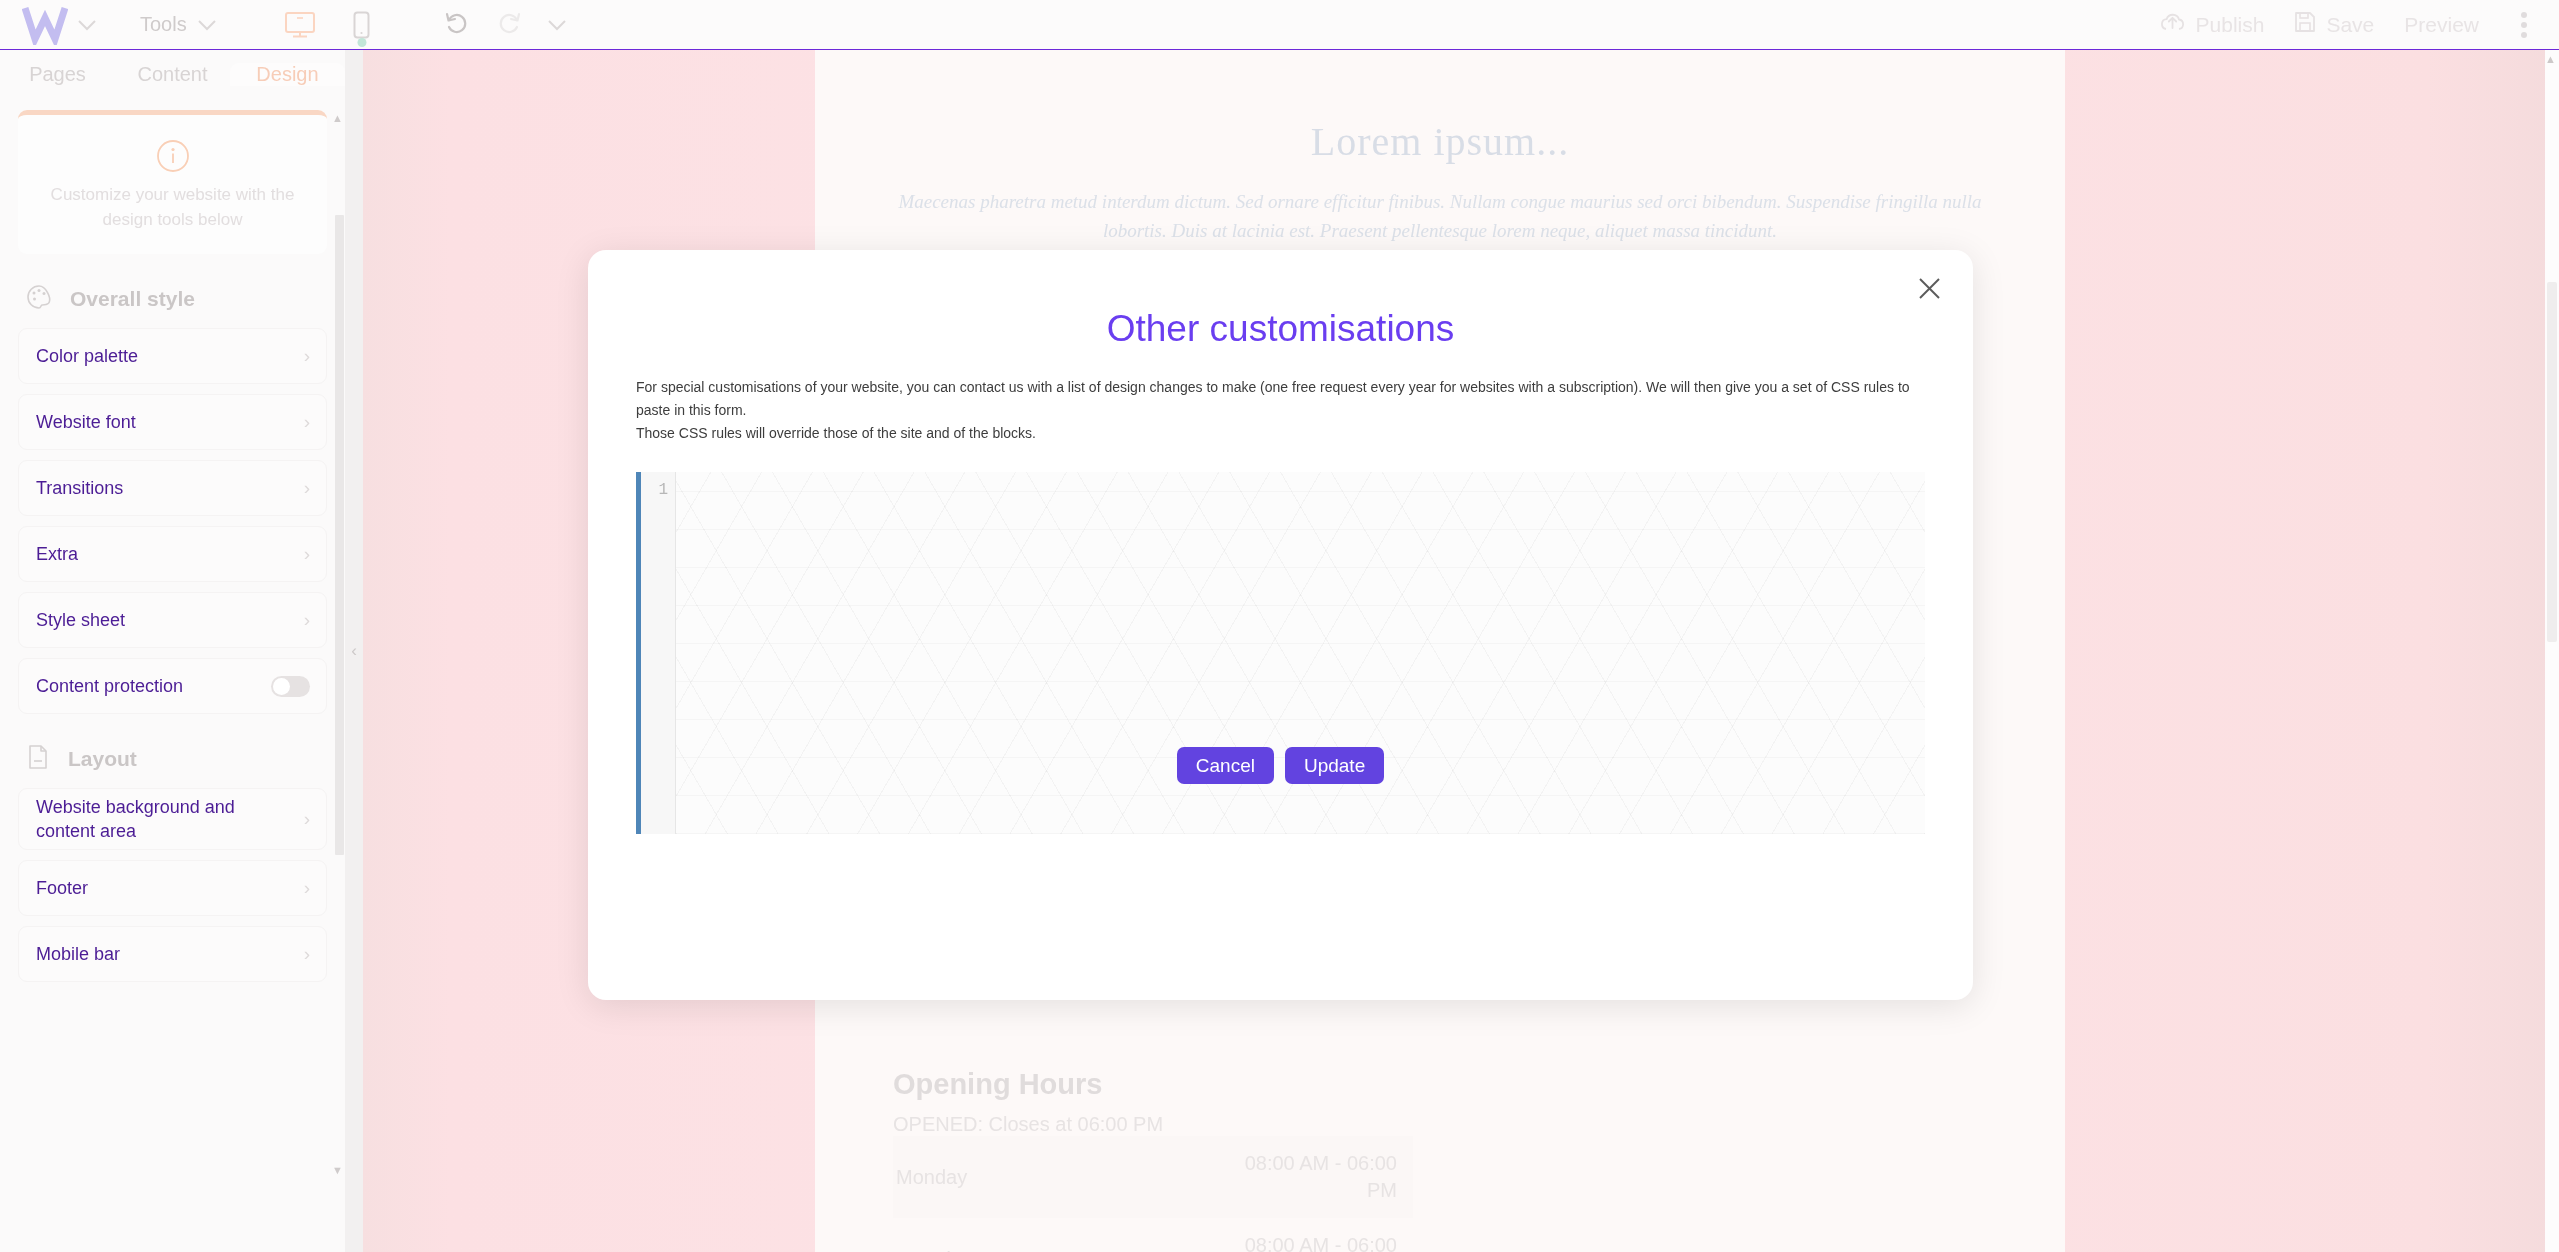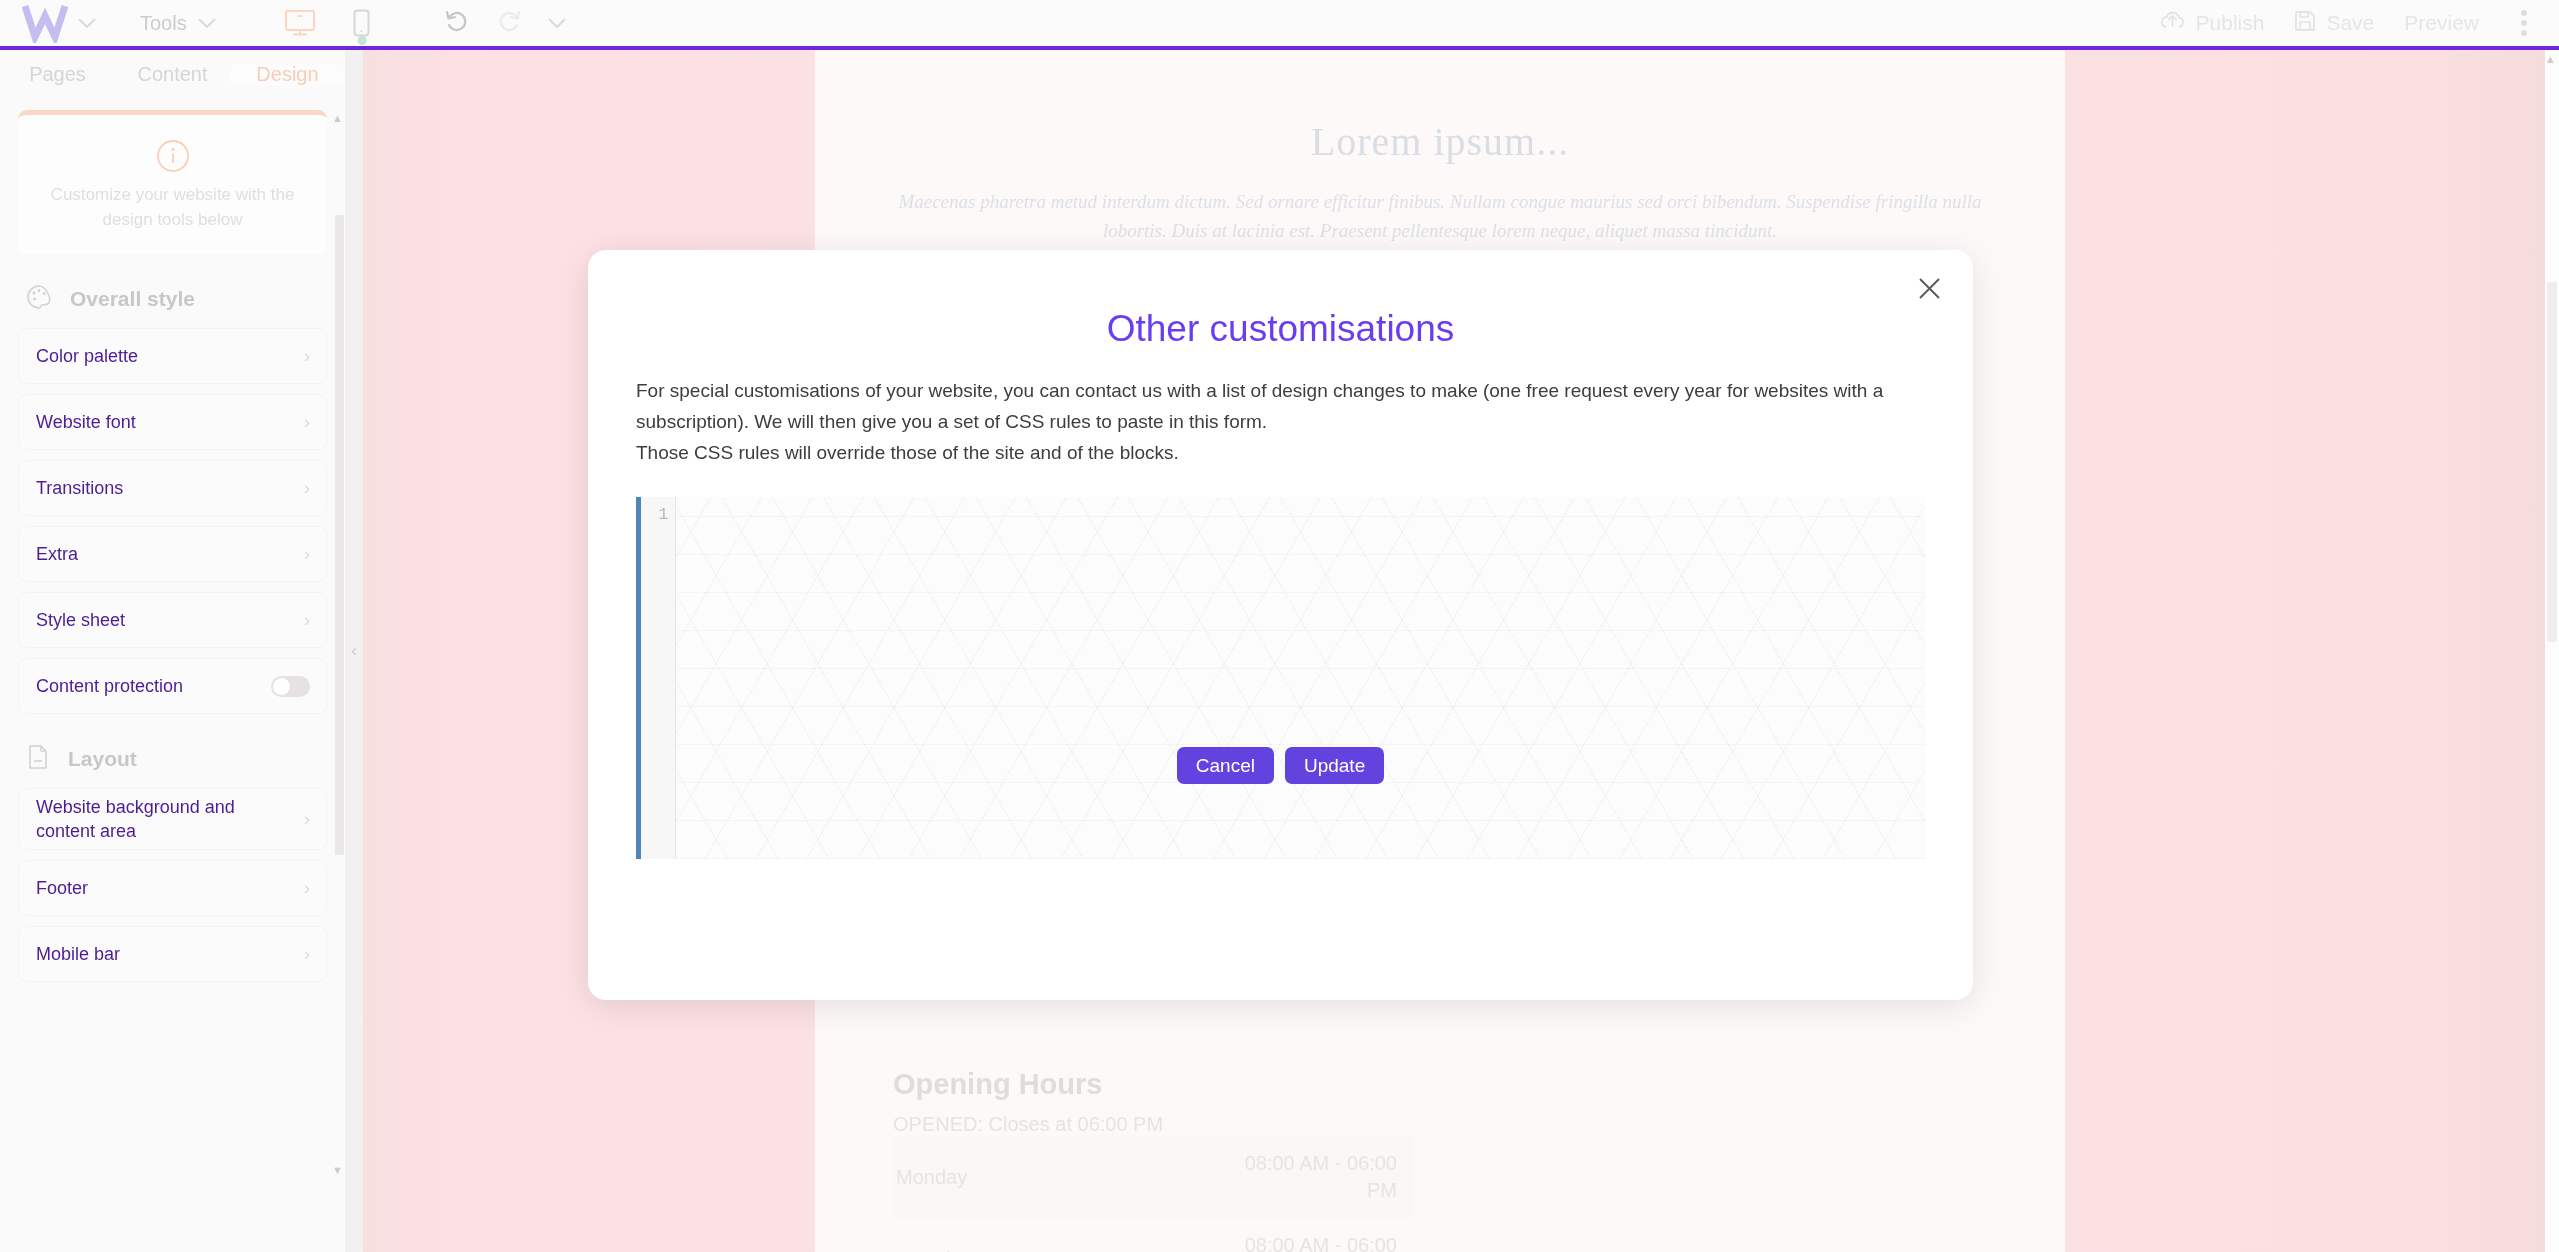--- a/index.html
+++ b/index.html
@@ -14,7 +14,7 @@
     position:absolute; top:0; left:0; width:2559px; height:50px;
     background:#fcfbfb;
     display:flex; align-items:center;
-    border-bottom:4px solid #6d28d9;
+    border-bottom:1px solid #6d28d9;
     z-index:40;
   }
   .logo-wrap{ display:flex; align-items:center; gap:10px; padding-left:22px; }

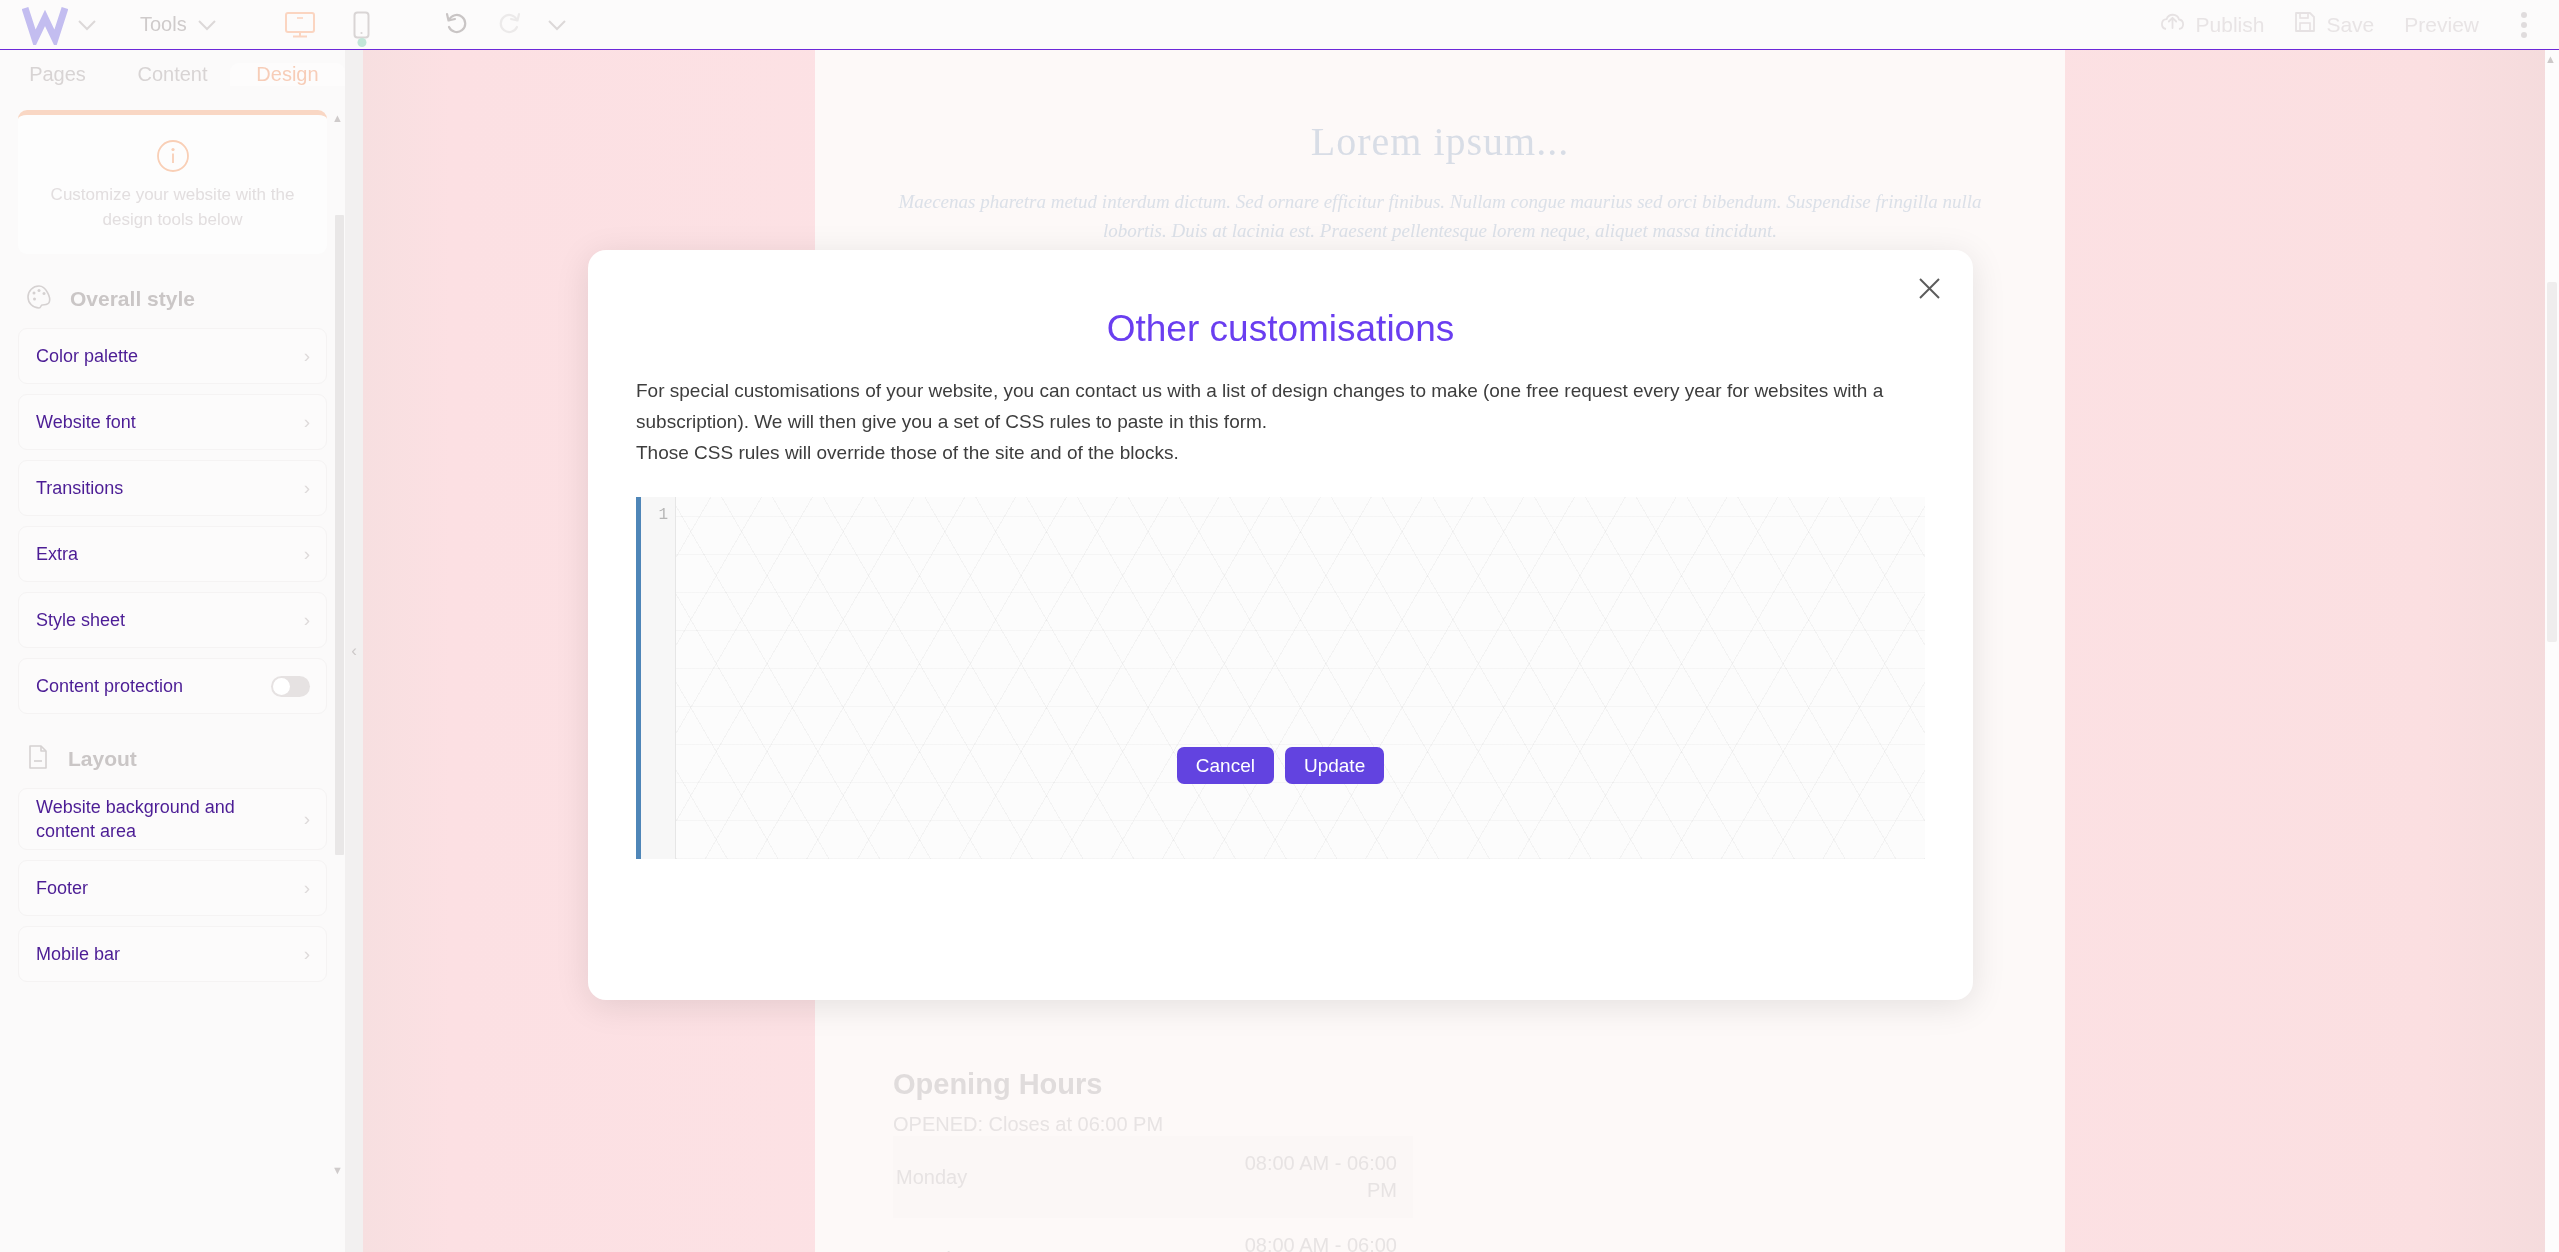--- a/index.html
+++ b/index.html
@@ -131,7 +131,7 @@
     font-size:37px; color:#6a3ef0; font-weight:normal;
   }
   .modal-body{ padding:26px 48px 0; }
-  .modal-p{ font-size:19px; color:#3d3d3d; line-height:1.63; }
+  .modal-p{ font-size:14px; color:#3d3d3d; line-height:1.63; }
 
   .editor{
     margin:28px 48px 0; height:362px;

